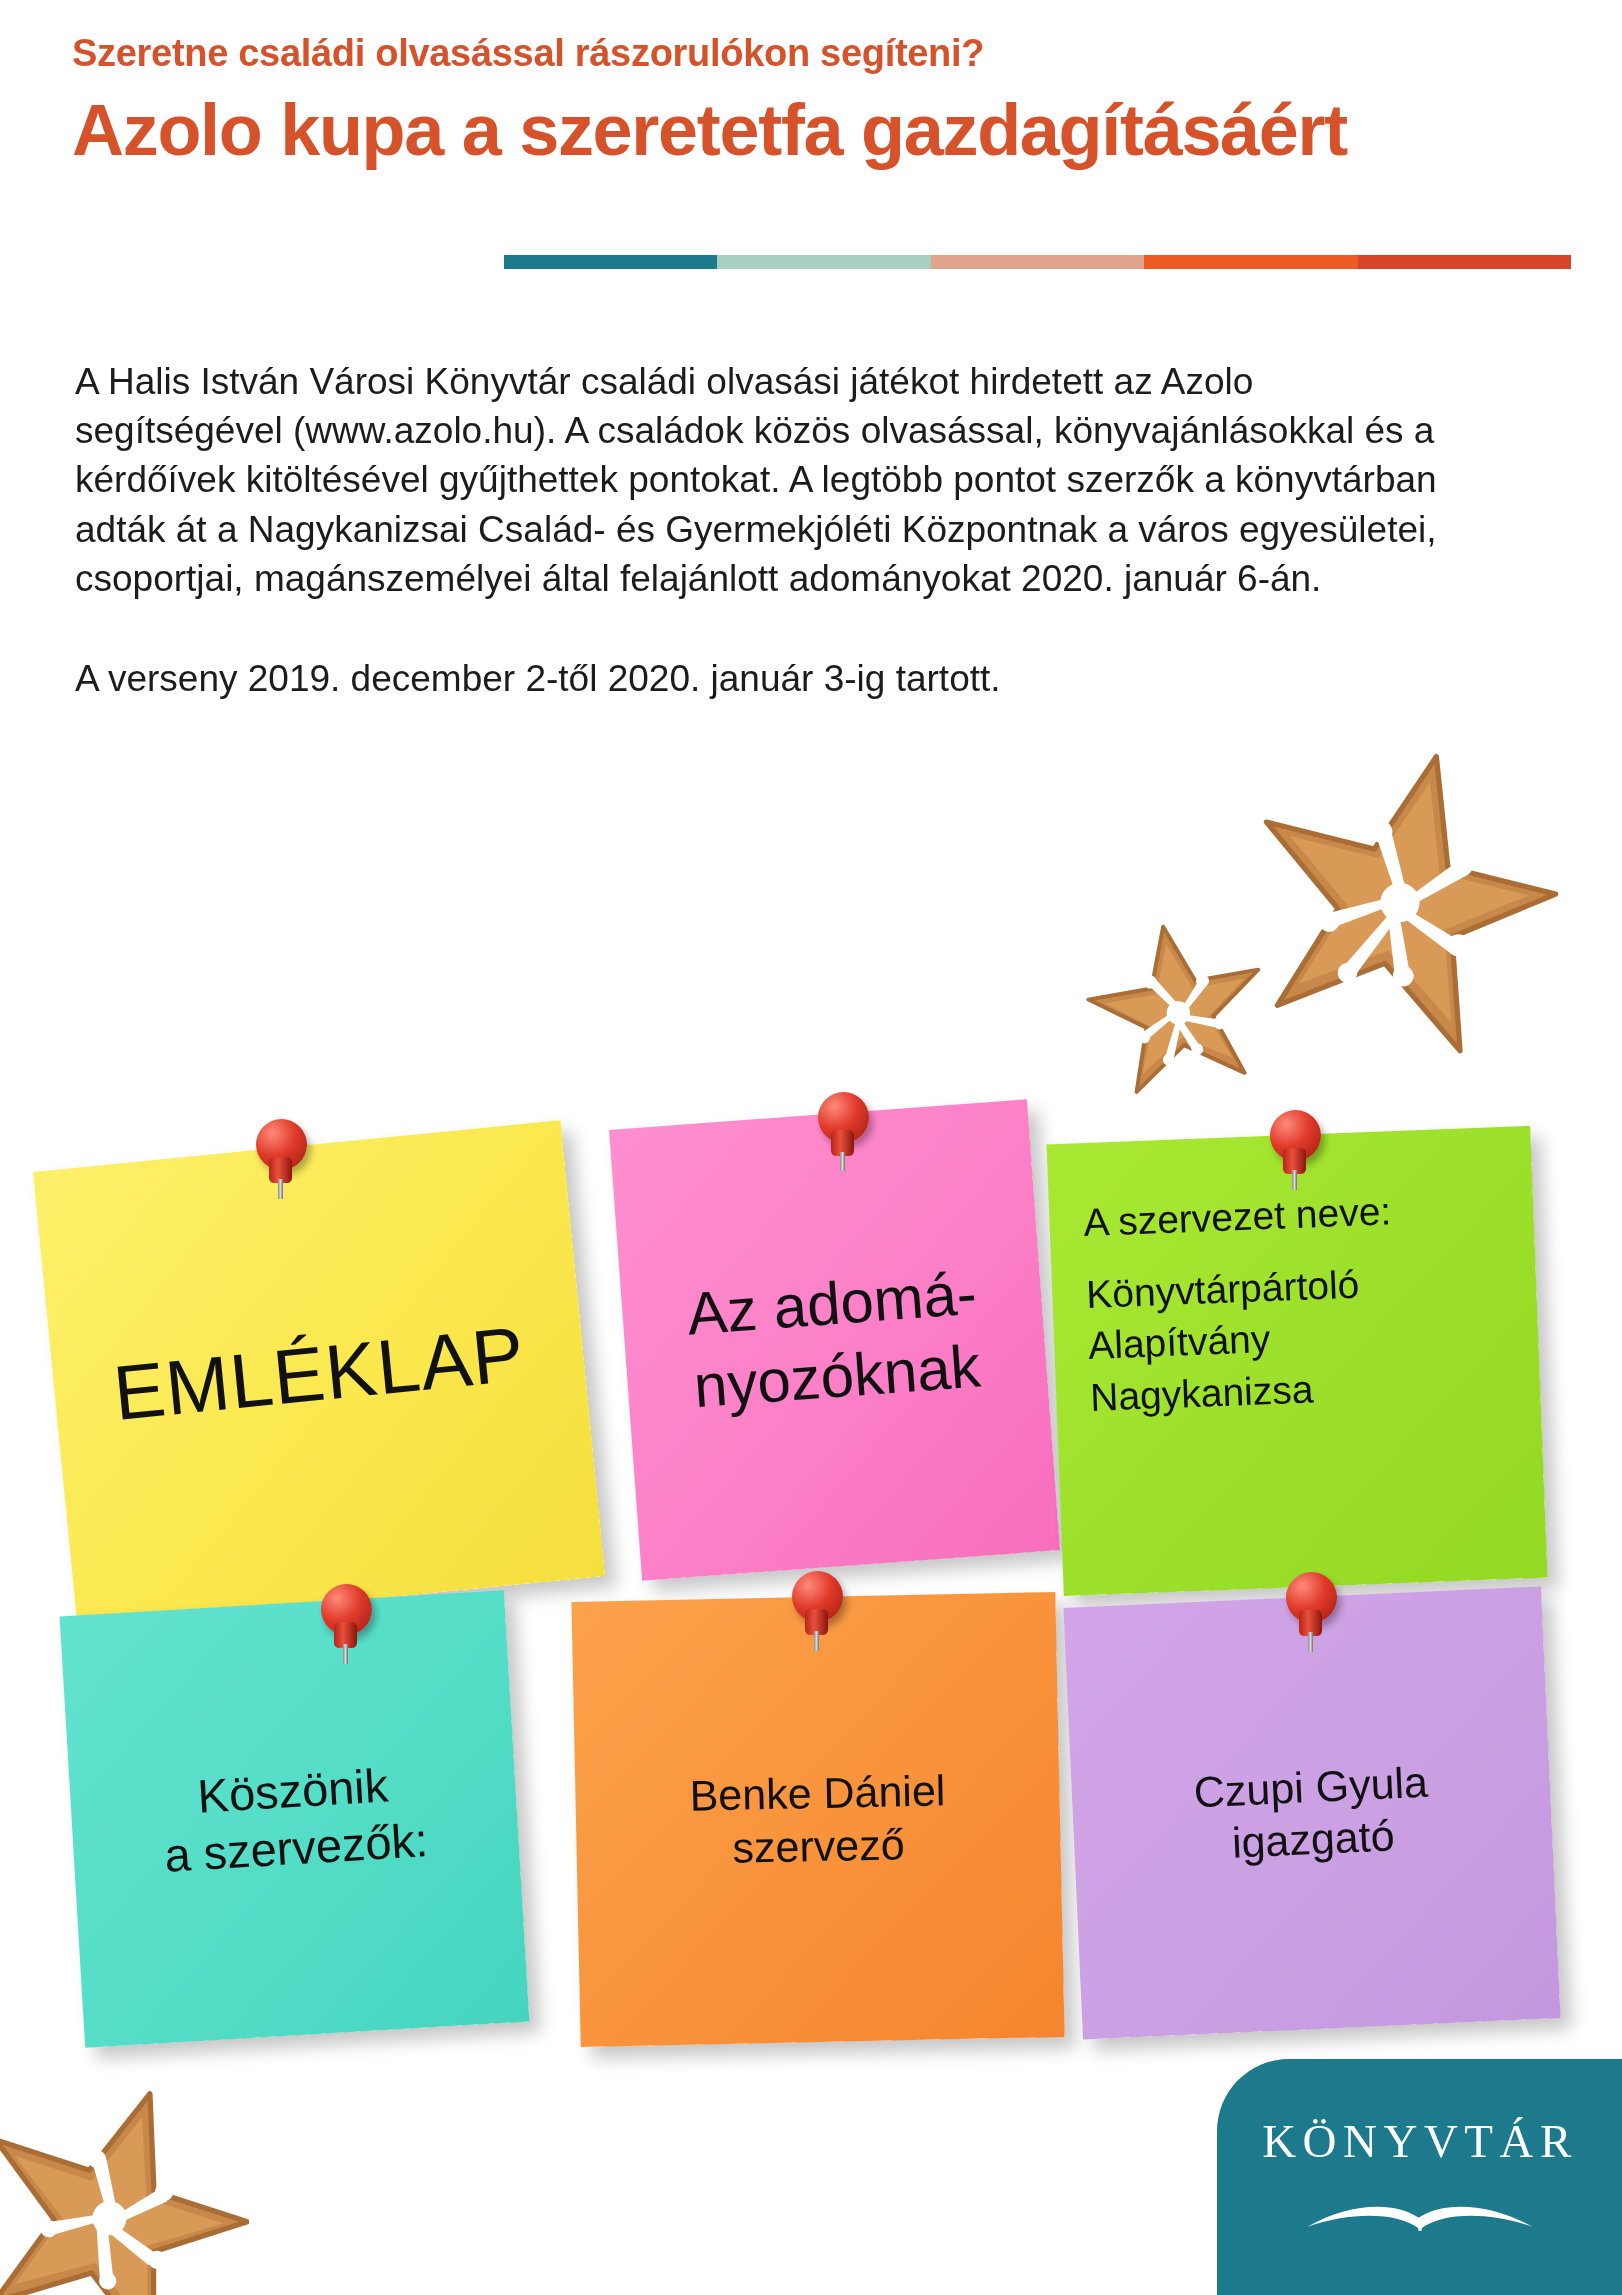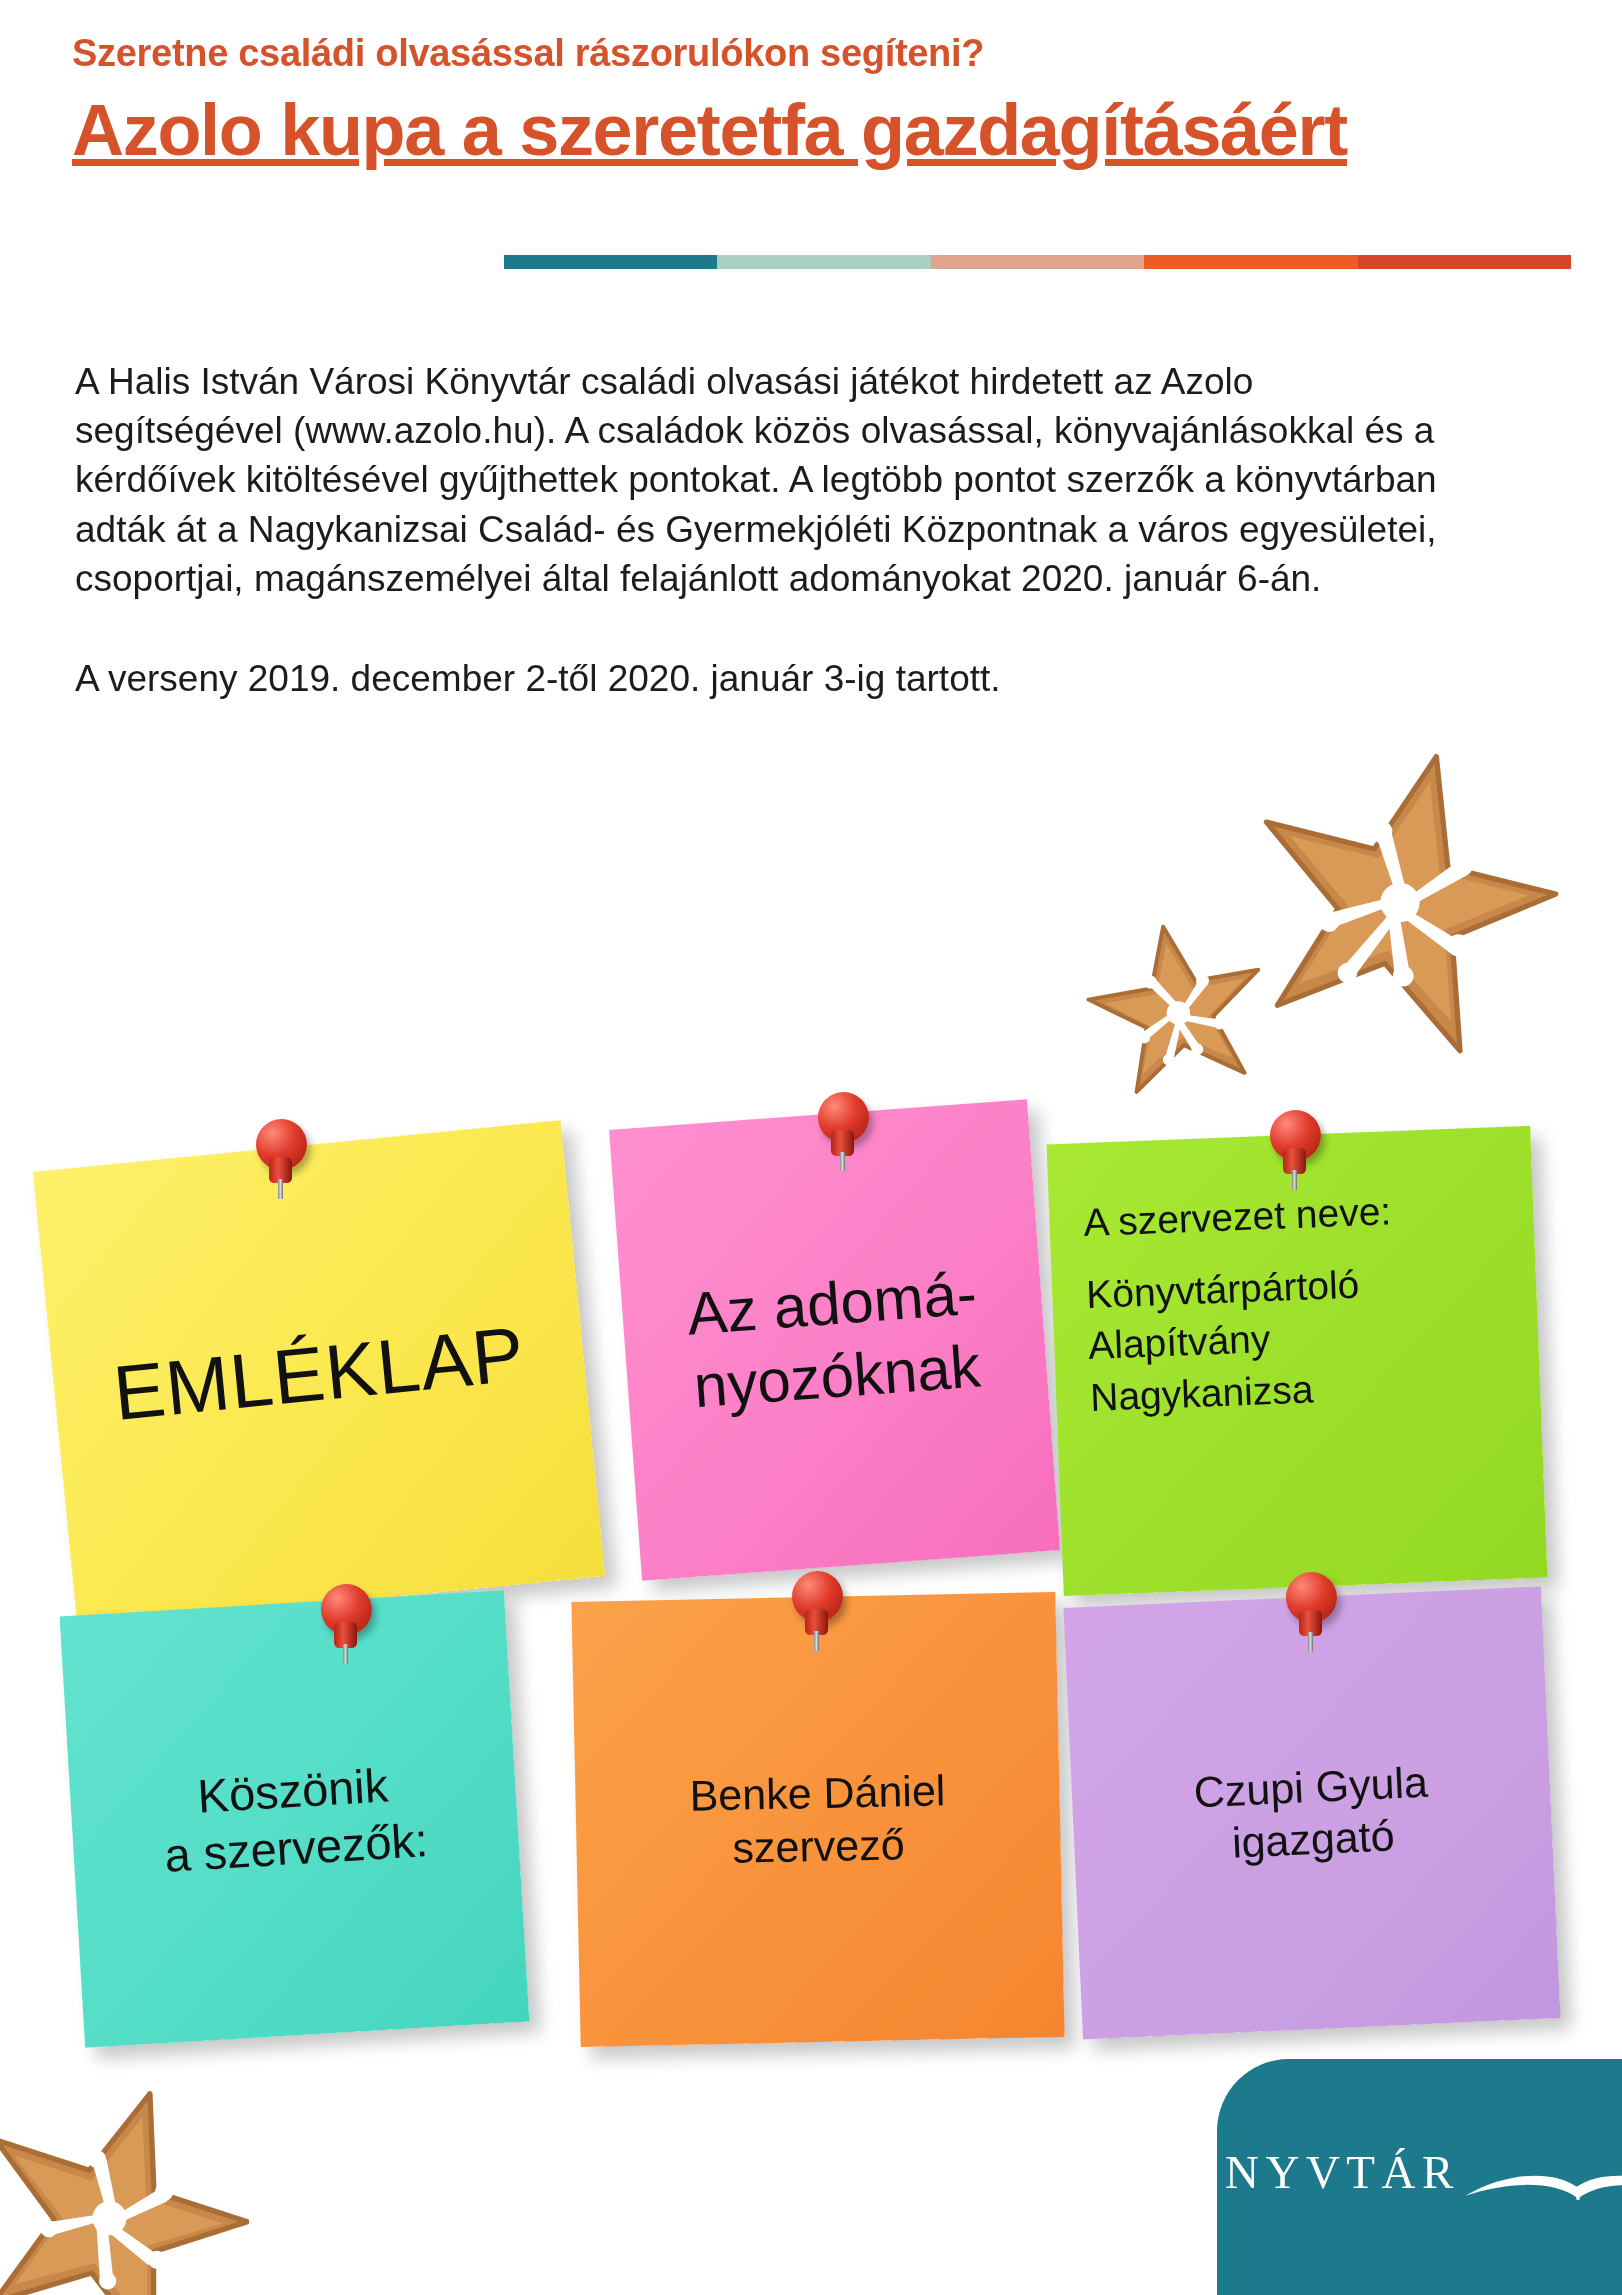--- a/index.html
+++ b/index.html
@@ -36,7 +36,6 @@
     line-height: 1.12;
     margin-top: 15.7px;
     white-space: nowrap;
-    text-decoration: underline;
   }
 
   

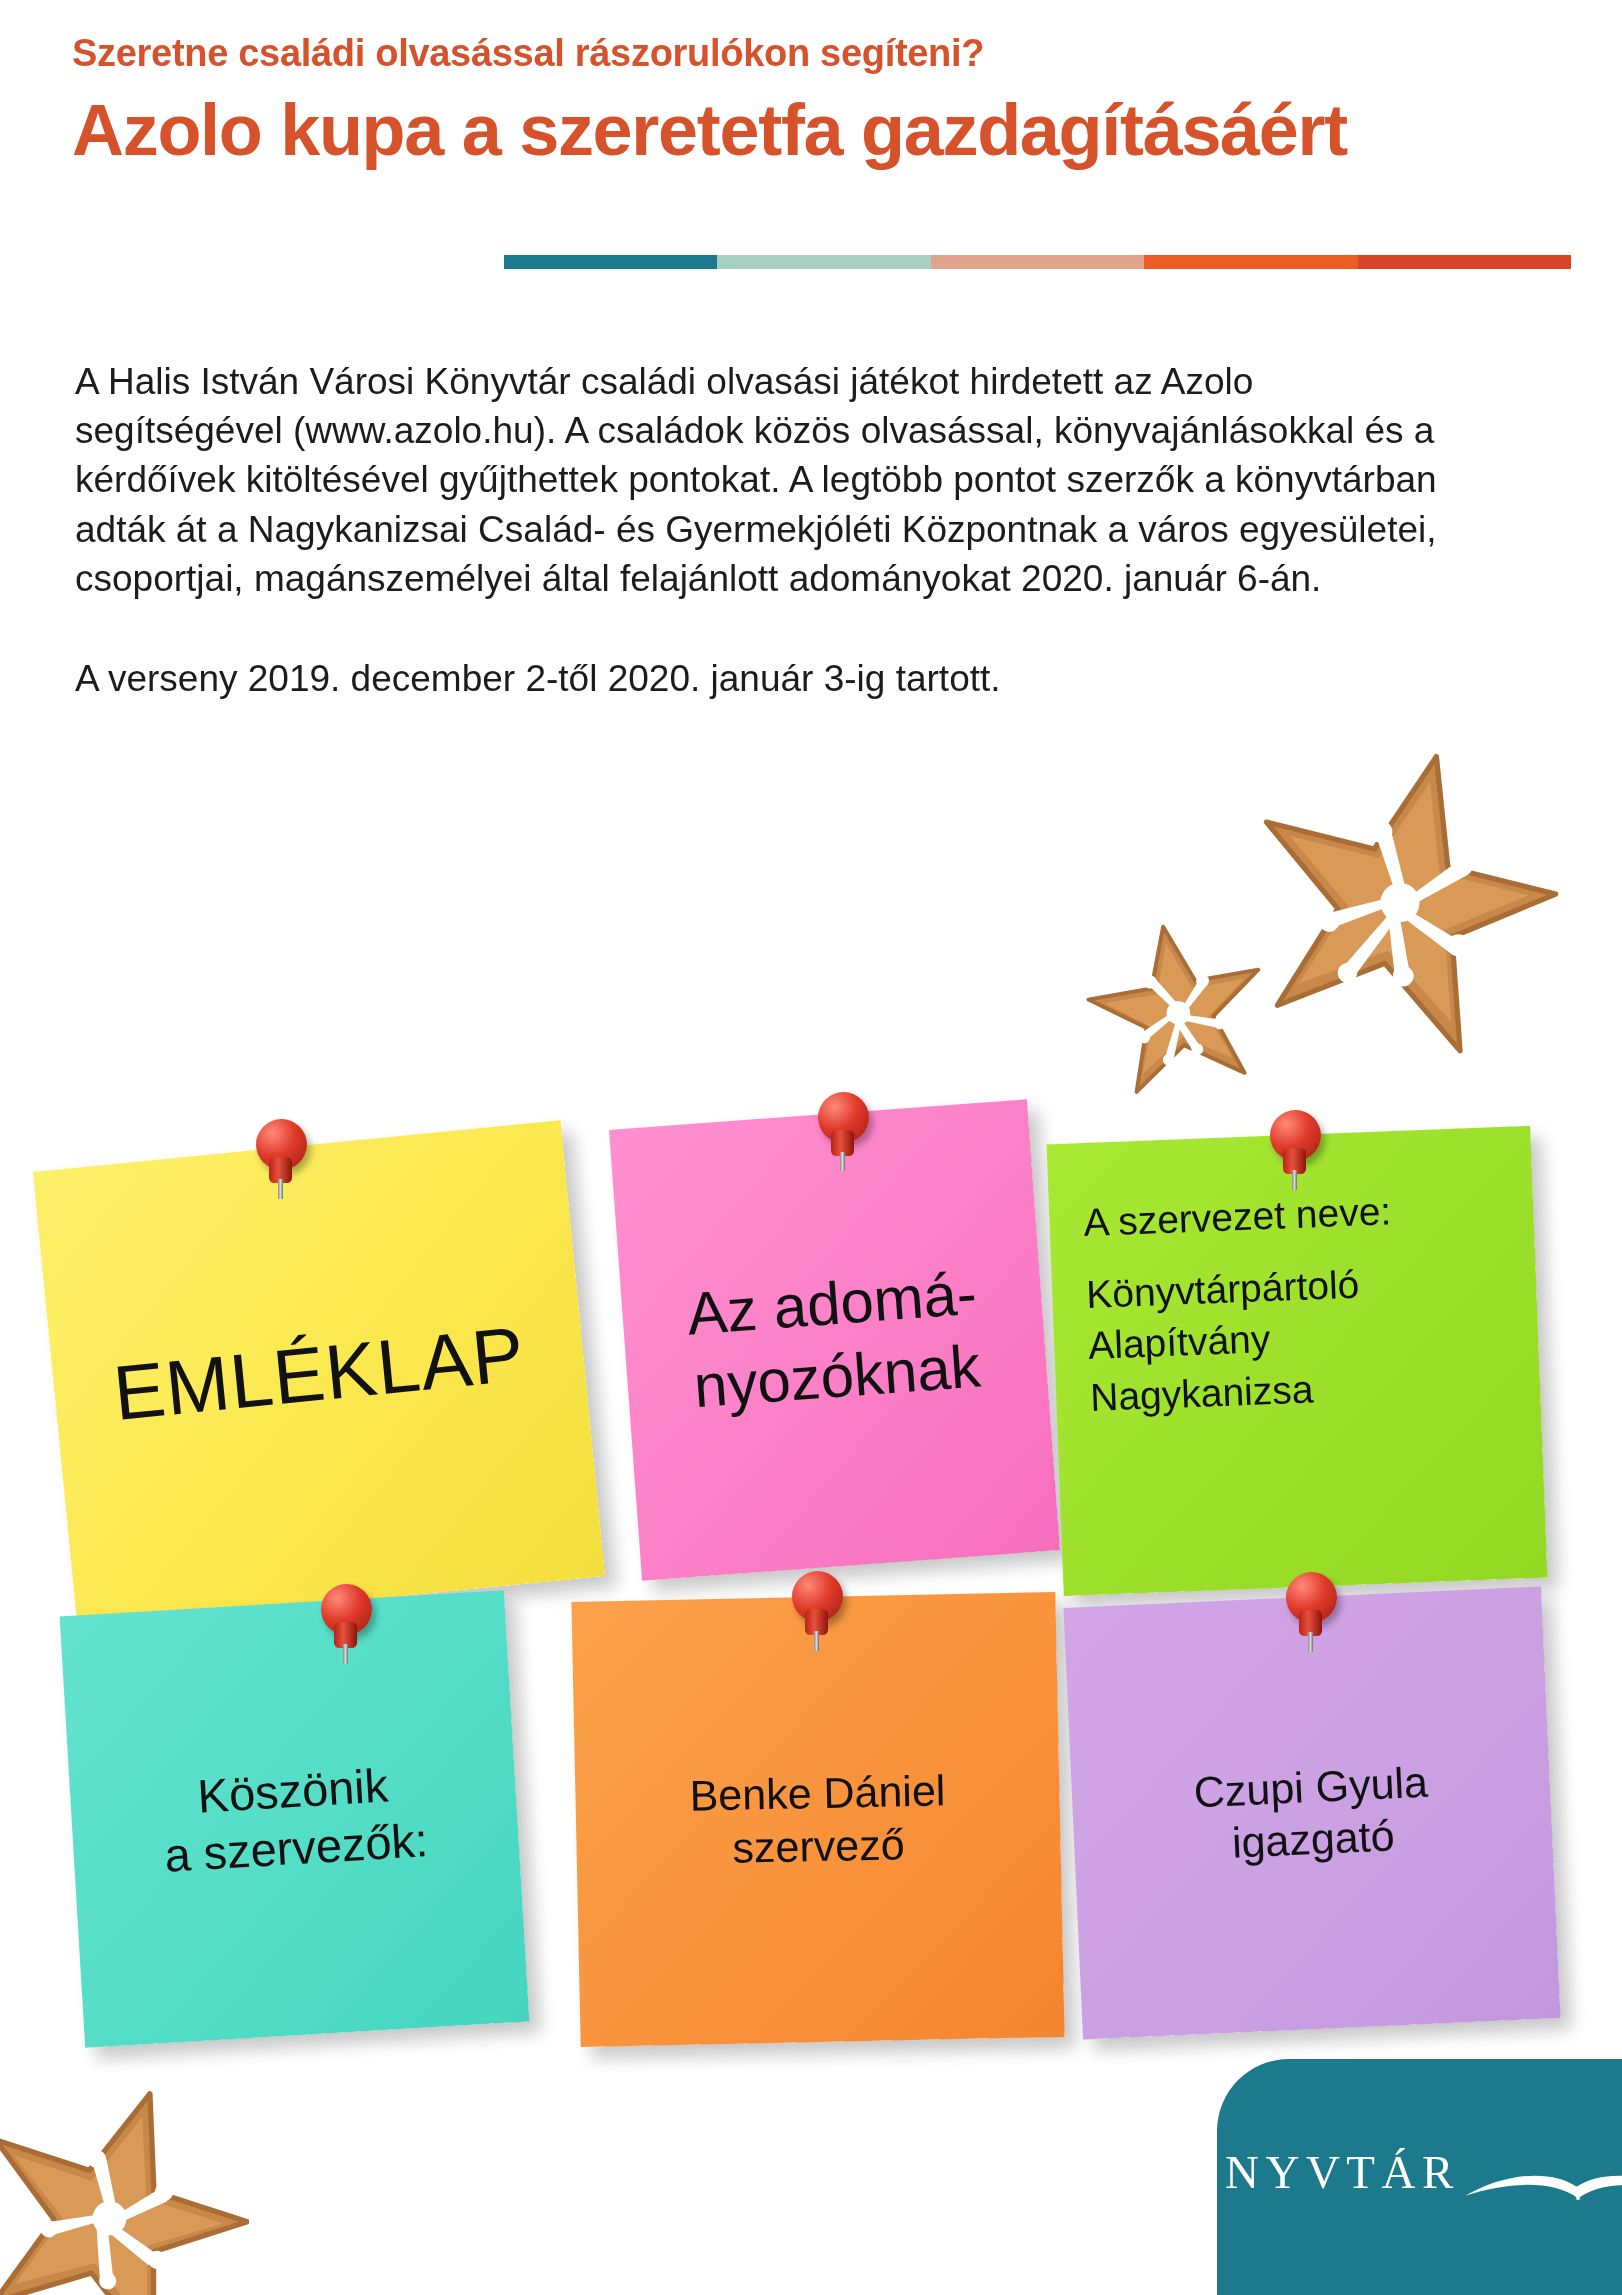--- a/index.html
+++ b/index.html
@@ -160,7 +160,7 @@
     background: #1c7a8c;
     border-top-left-radius: 72px;
     display: flex;
-    flex-direction: row;
+    flex-direction: column;
     align-items: center;
     justify-content: center;
   }

